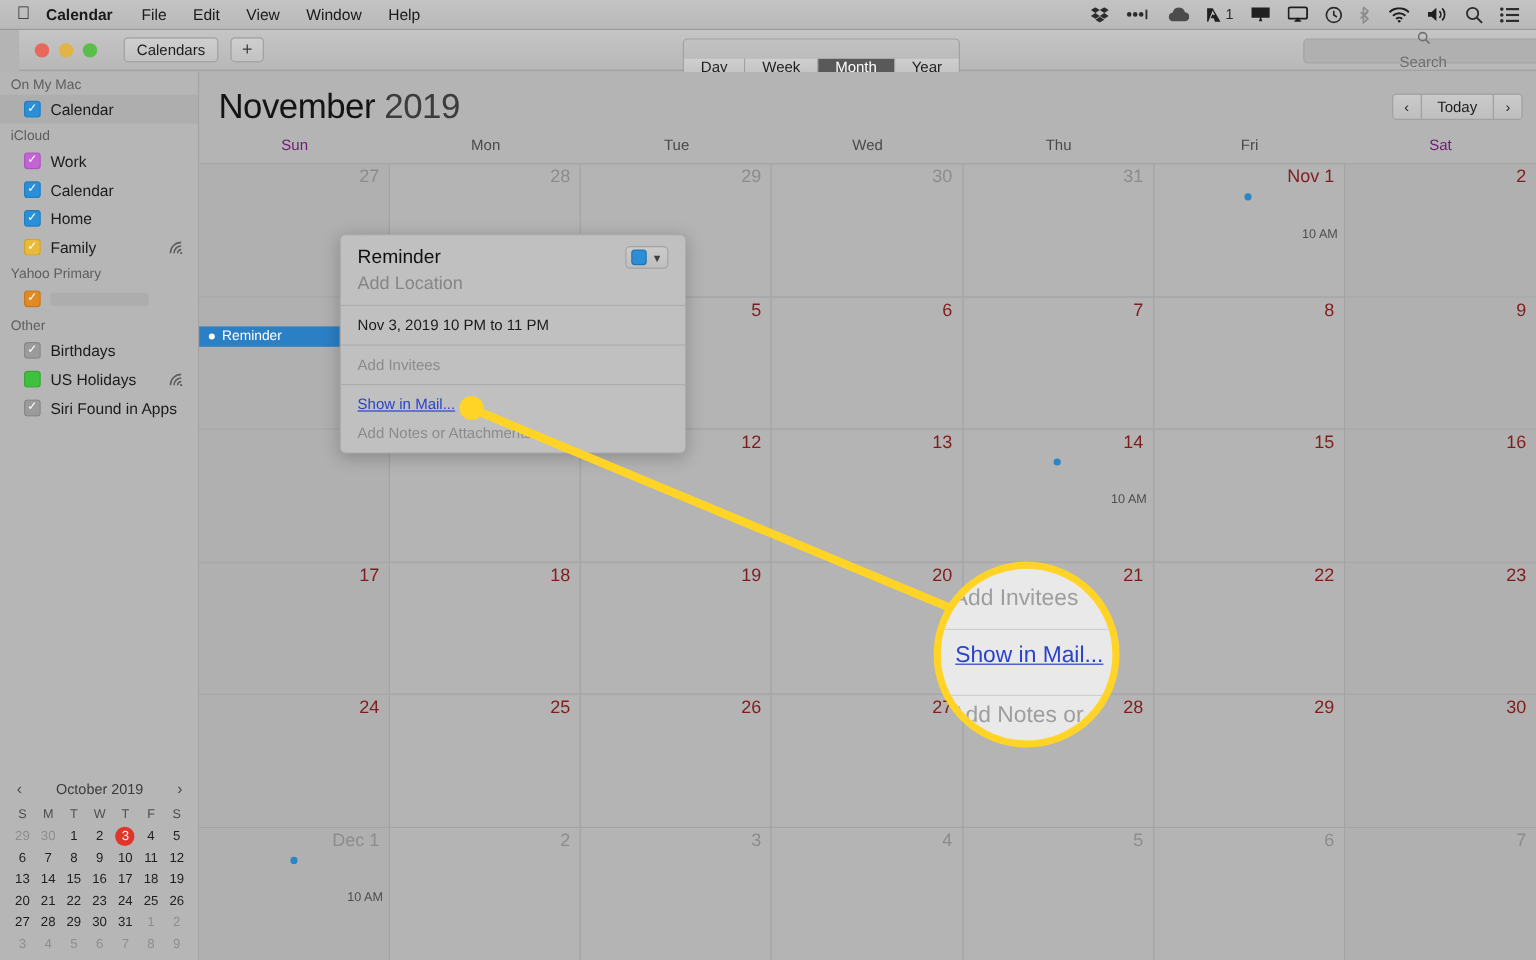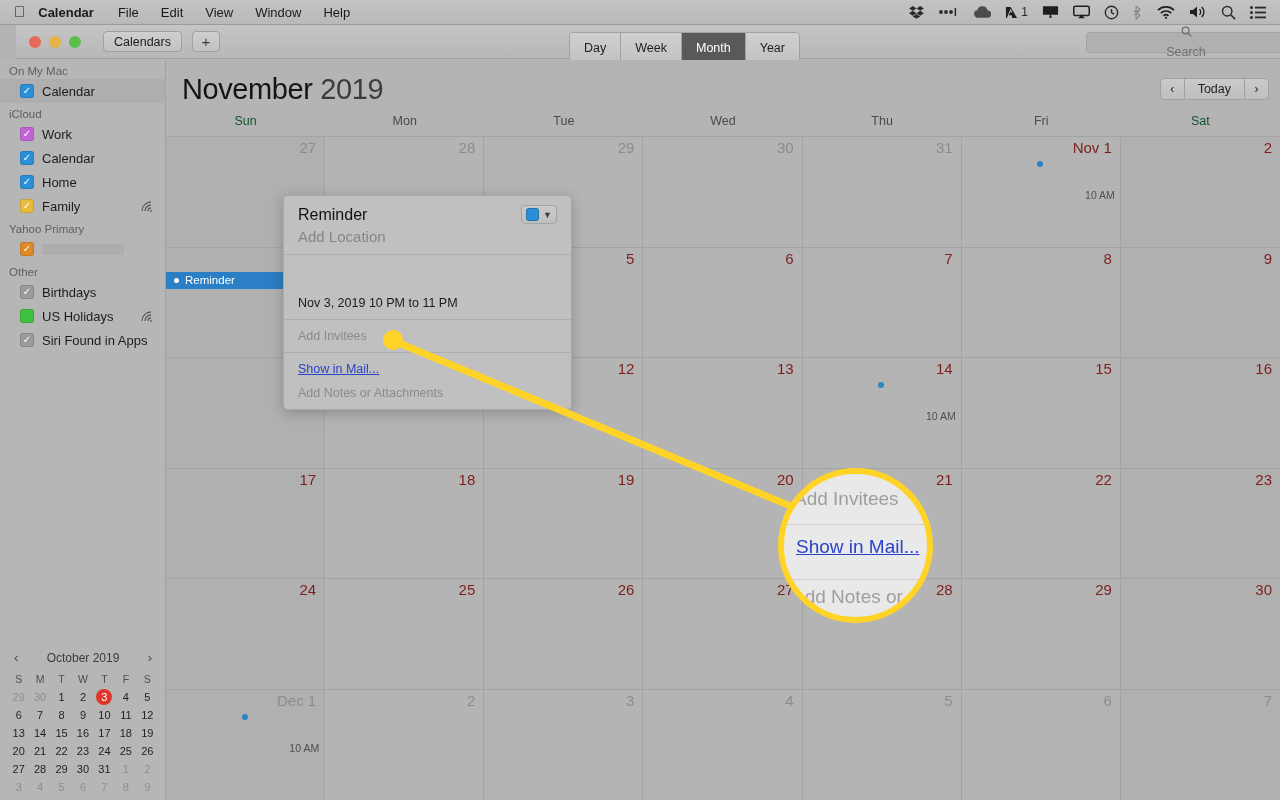--- a/index.html
+++ b/index.html
@@ -58,7 +58,7 @@
   .segmented {
     position: absolute; left: 553px; top: 7px;
     height: 32px; display: flex;
-    border: 1px solid #a1a1a1; border-radius: 4px; overflow: hidden;
+    border: 1px solid #a1a1a1; border-radius: 4px; overflow: hidden; align-items: flex-end;
   }
   .seg {
     font-size: 12.5px; color: #1d1d1d;

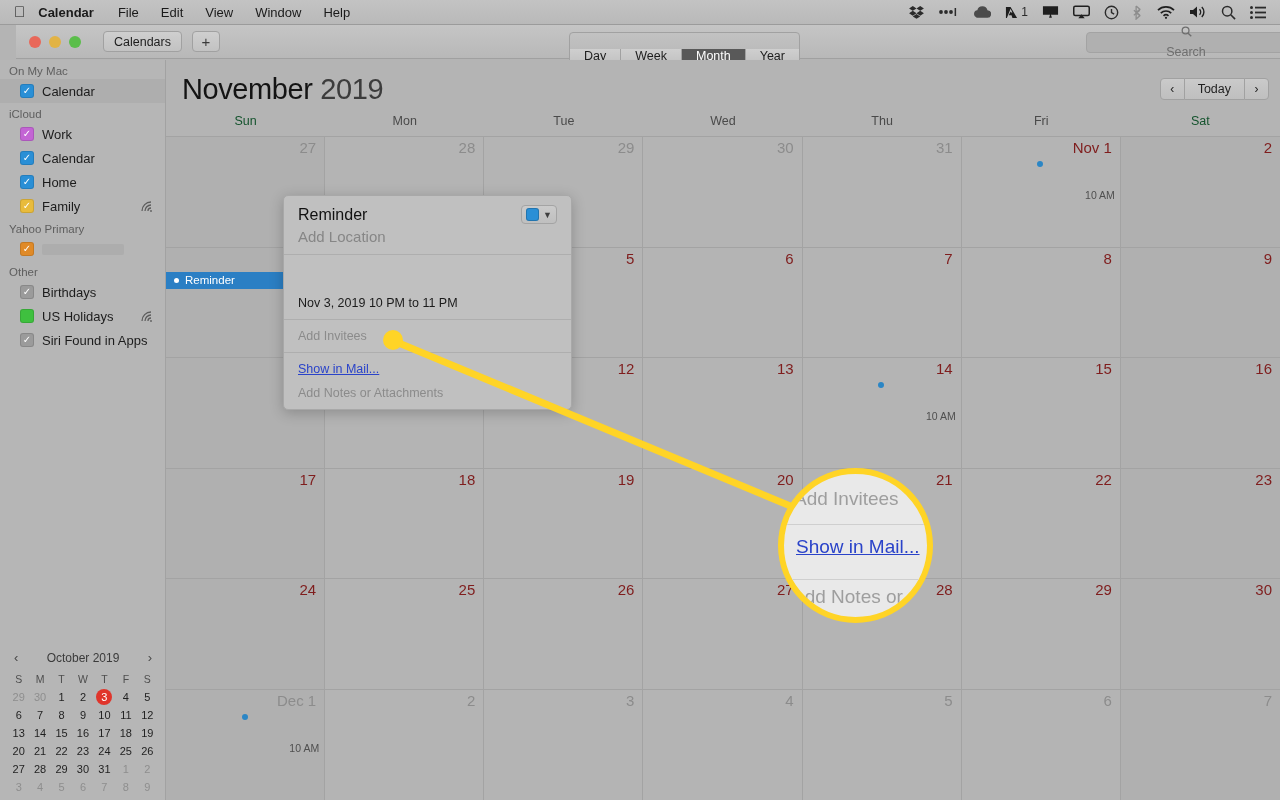--- a/index.html
+++ b/index.html
@@ -157,7 +157,7 @@
   .dow-row div {
     text-align: center; font-size: 12.5px; color: #4a4a4a;
   }
-  .dow-row div.dim { color: #14532d; }
+  .dow-row div.dim { color: #701a75; }
 
   .weeks {
     position: absolute; top: 77px; left: 0; width: 1114px; height: 663px;

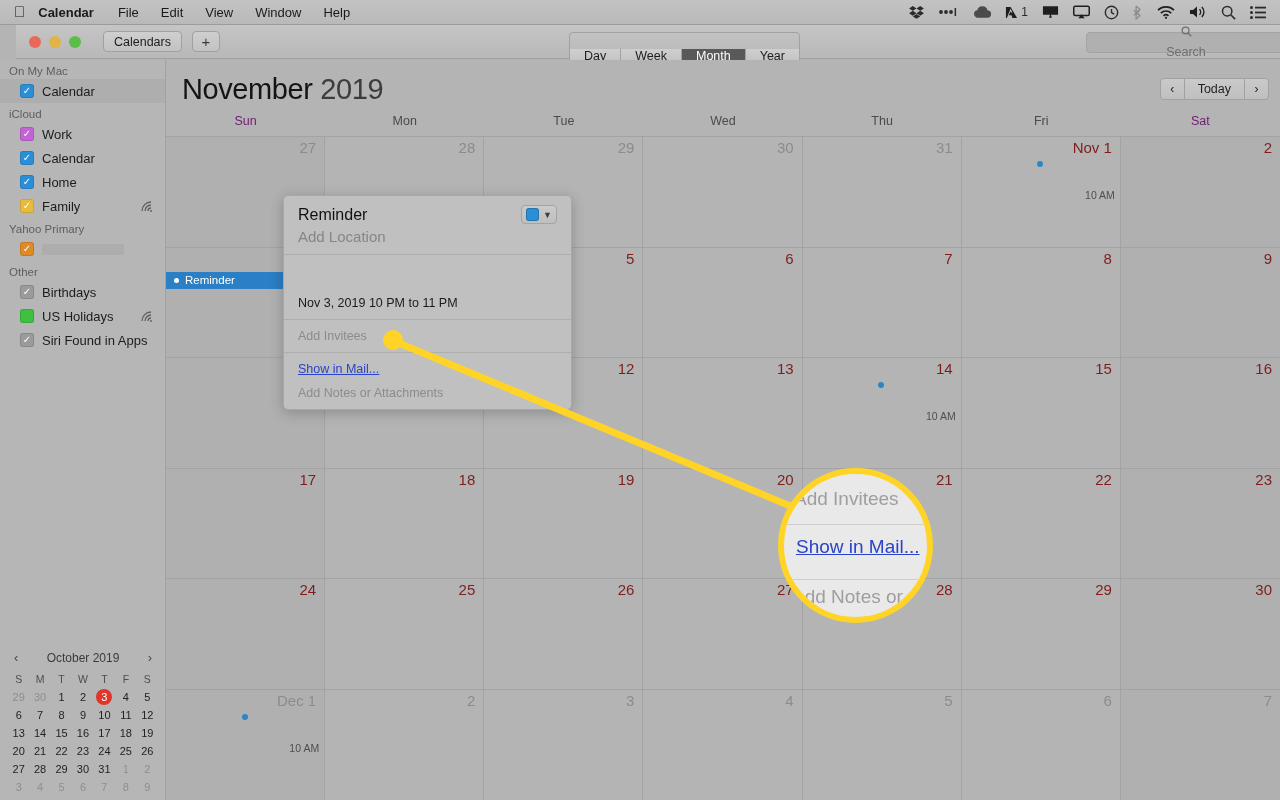--- a/index.html
+++ b/index.html
@@ -218,7 +218,7 @@
   }
   .swatch { width: 13px; height: 13px; border-radius: 3px; background: #2a8fd6; box-shadow: inset 0 0 0 1px rgba(0,0,0,.18); }
   .chev { font-size: 9px; color: #3f3f3f; }
-  .pop-date { font-size: 12.5px; color: #1b1b1b; margin-top: 32px; }
+  .pop-date { font-size: 12.5px; color: #1b1b1b; }
   .pop-ghost { font-size: 12.5px; color: #8b8b8b; }
   .pop-link {
     font-size: 12.5px; color: #2a43c9; text-decoration: underline;

